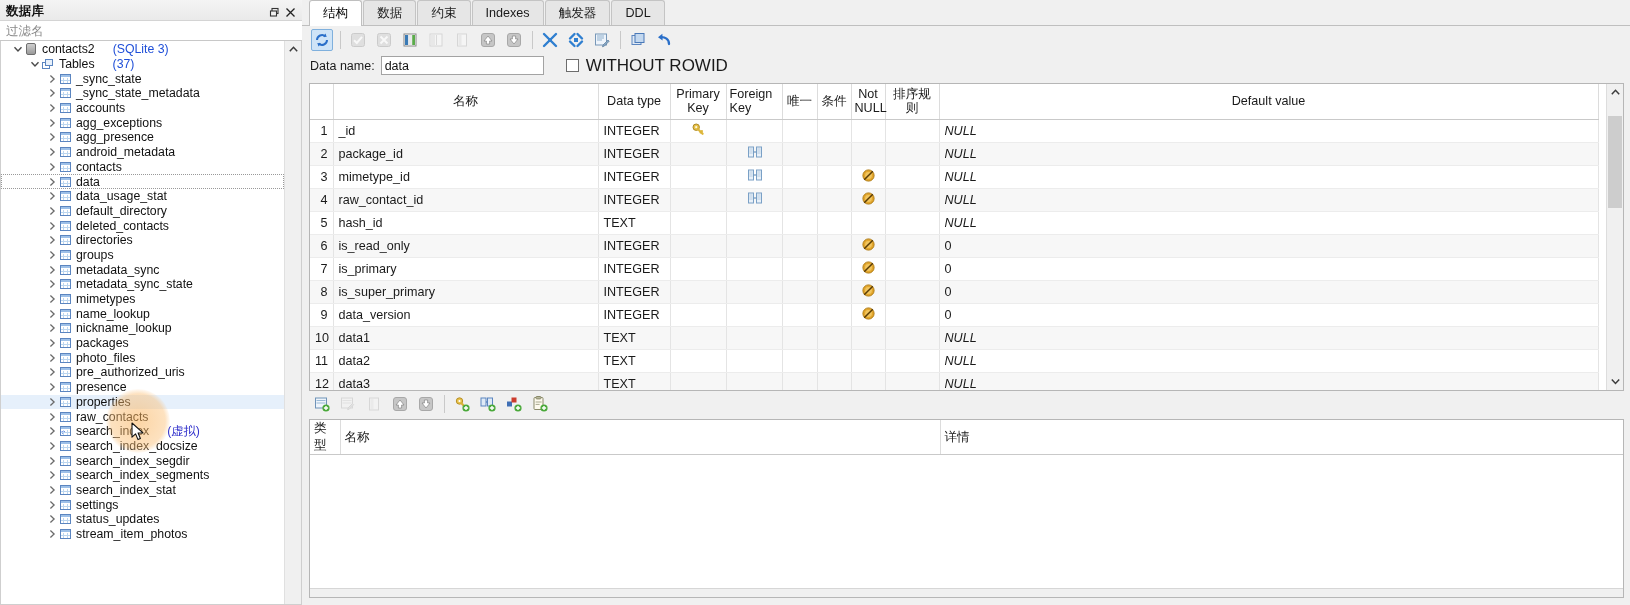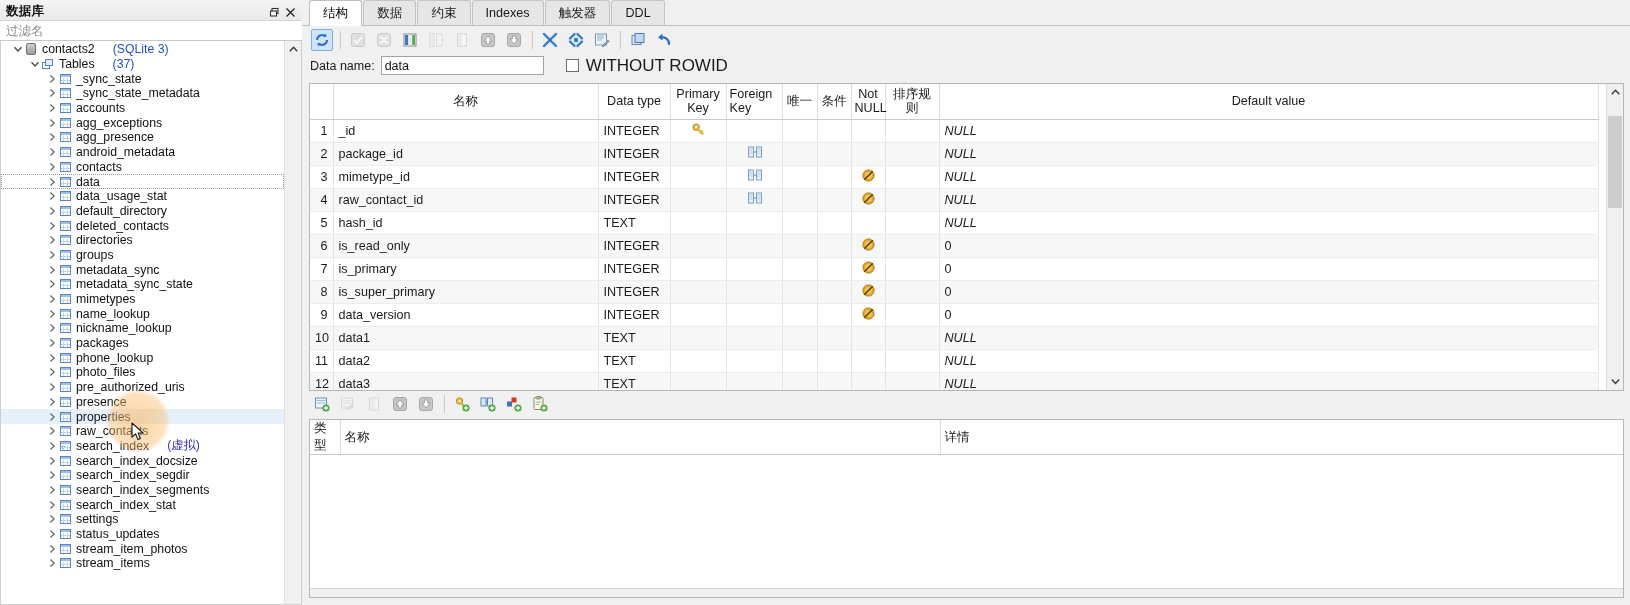--- a/index.html
+++ b/index.html
@@ -506,18 +506,6 @@
               <span class="gl-table"></span>
             </span>
             <span class="tlabel">packages</span>
-          </div>
-          <div class="tnode">
-            <span style="display:inline-block;width:42px;flex:0 0 42px"></span>
-            <span class="twisty">
-              <svg width="10" height="10" viewBox="0 0 10 10">
-                <path d="M3.4 1.5 L7.1 5 L3.4 8.5" fill="none" stroke="#6a6a6a" stroke-width="1.3"></path>
-              </svg>
-            </span>
-            <span class="ticon">
-              <span class="gl-table"></span>
-            </span>
-            <span class="tlabel">phone_lookup</span>
           </div>
           <div class="tnode">
             <span style="display:inline-block;width:42px;flex:0 0 42px"></span>

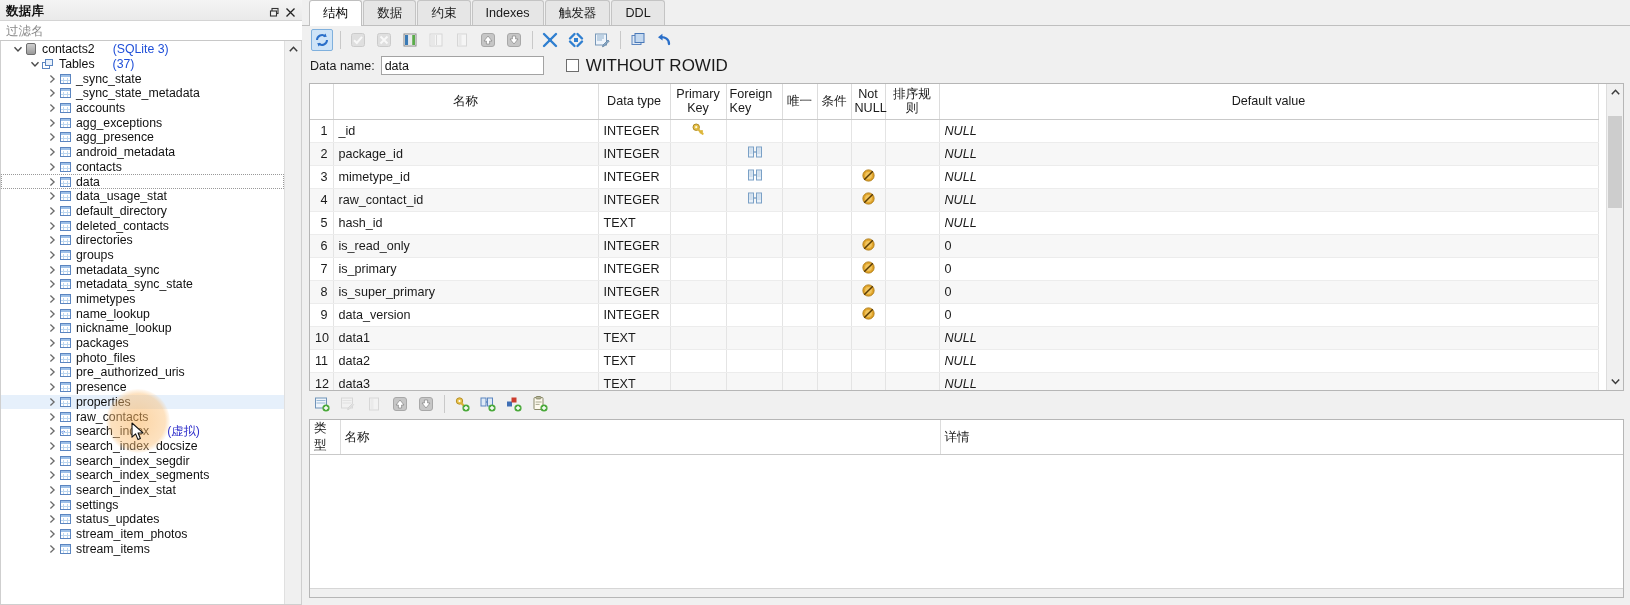--- a/index.html
+++ b/index.html
@@ -665,18 +665,6 @@
               <span class="gl-table"></span>
             </span>
             <span class="tlabel">stream_item_photos</span>
-          </div>
-          <div class="tnode">
-            <span style="display:inline-block;width:42px;flex:0 0 42px"></span>
-            <span class="twisty">
-              <svg width="10" height="10" viewBox="0 0 10 10">
-                <path d="M3.4 1.5 L7.1 5 L3.4 8.5" fill="none" stroke="#6a6a6a" stroke-width="1.3"></path>
-              </svg>
-            </span>
-            <span class="ticon">
-              <span class="gl-table"></span>
-            </span>
-            <span class="tlabel">stream_items</span>
           </div>
         </div>
       <div id="tree-sb">

